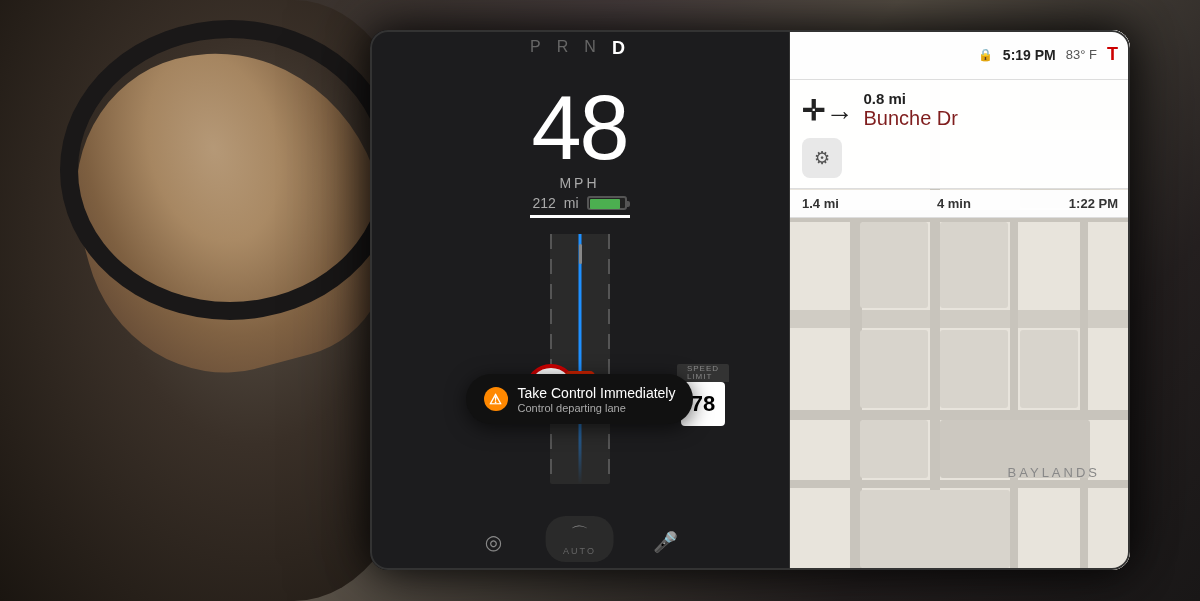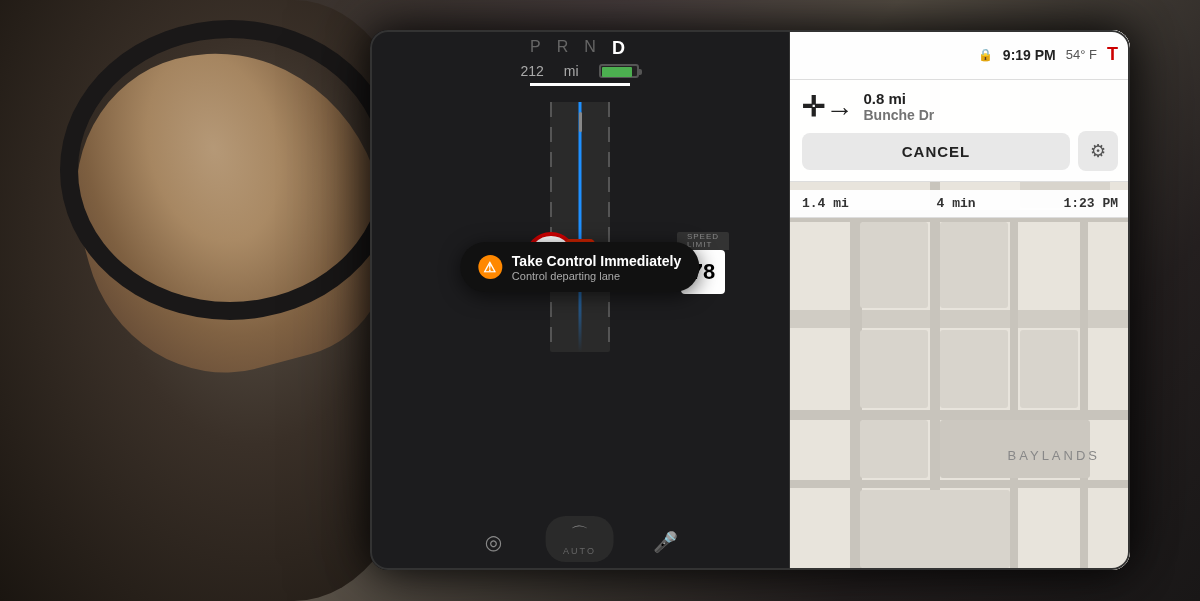--- a/index.html
+++ b/index.html
@@ -744,7 +744,7 @@
 
       <div class="map-topbar">
         <span class="lock-icon">🔒</span>
-        <span class="map-time">9:19 PM</span>
+        <span class="map-time">5:19 PM</span>
         <span class="map-temp">54° F</span>
         <span class="tesla-logo">T</span>
       </div>

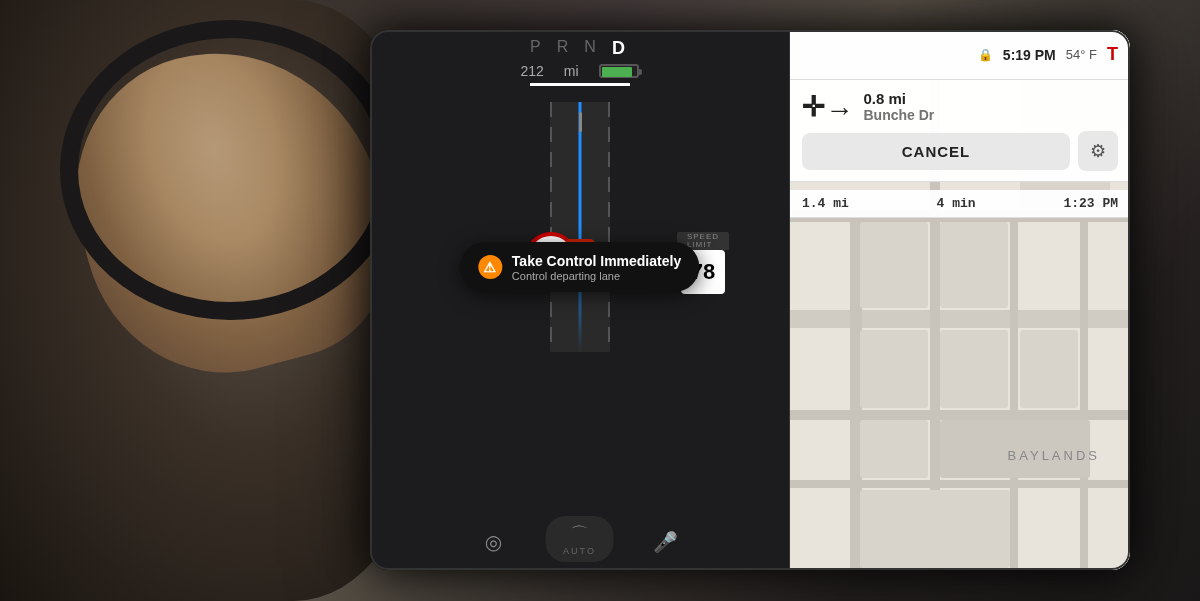--- a/index.html
+++ b/index.html
@@ -745,7 +745,7 @@
       <div class="map-topbar">
         <span class="lock-icon">🔒</span>
         <span class="map-time">5:19 PM</span>
-        <span class="map-temp">54° F</span>
+        <span class="map-temp">83° F</span>
         <span class="tesla-logo">T</span>
       </div>
 

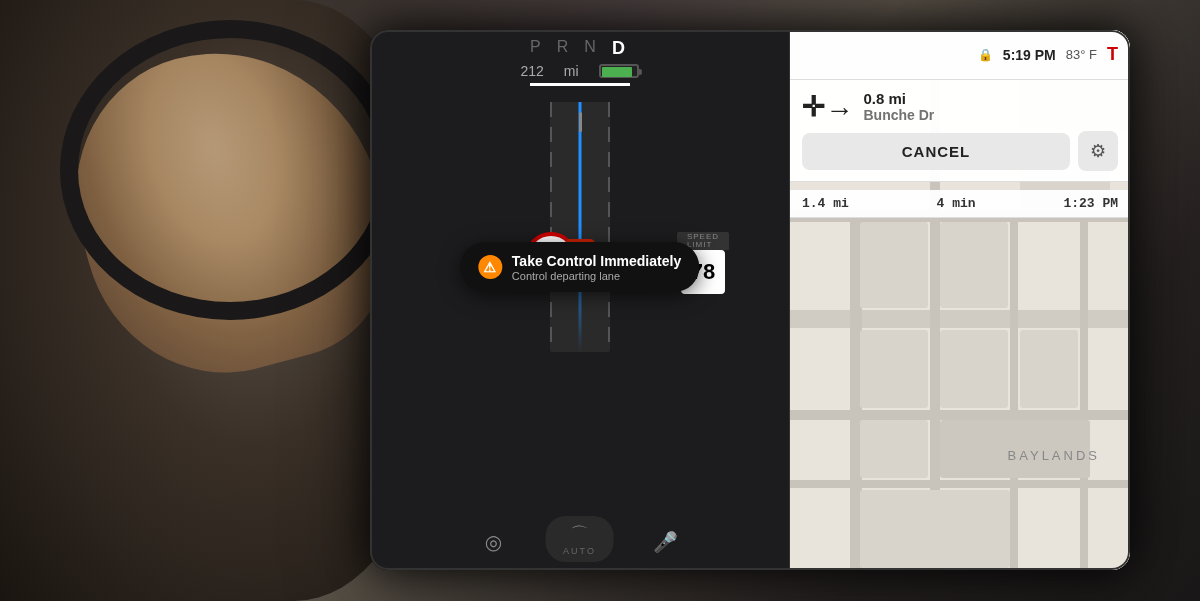--- a/index.html
+++ b/index.html
@@ -649,6 +649,10 @@
         <span class="active-gear">D</span>
       </div>
 
+      <div class="speed-area">
+        <div class="speed-number">48</div>
+        <div class="speed-unit">MPH</div>
+      </div>
 
       <div class="range-row">
         <span class="range-text">212</span>

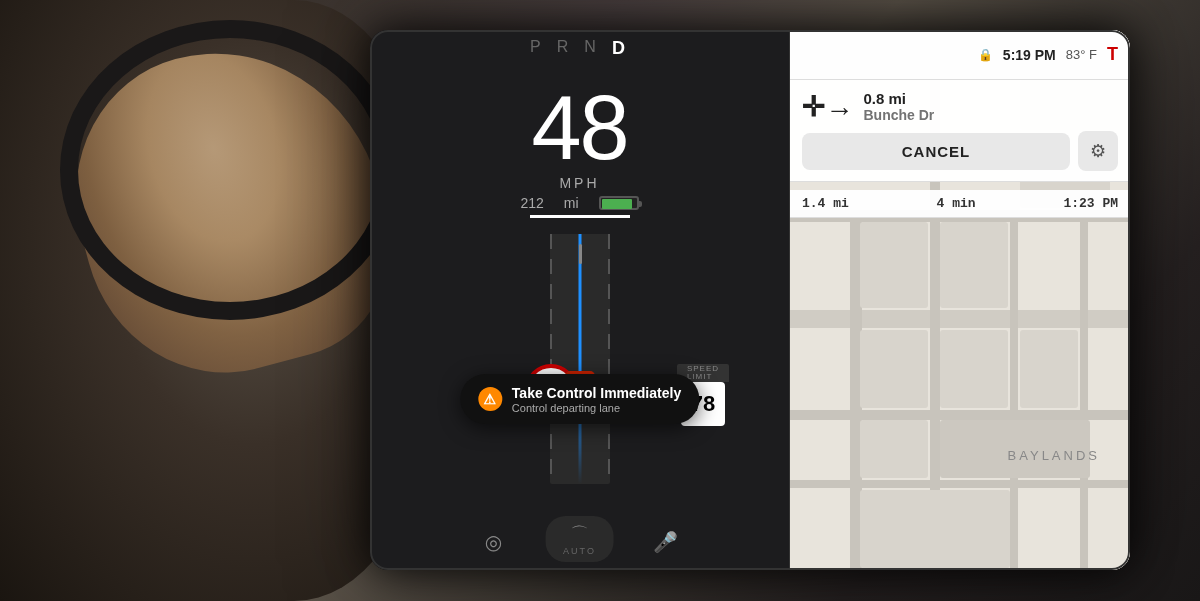--- a/index.html
+++ b/index.html
@@ -528,9 +528,9 @@
     }
 
     .nav-street {
-      font-size: 14px;
-      color: #737373;
-      font-weight: 700;
+      font-size: 20px;
+      color: #7f1d1d;
+      font-weight: 400;
     }
 
     .nav-action-row {

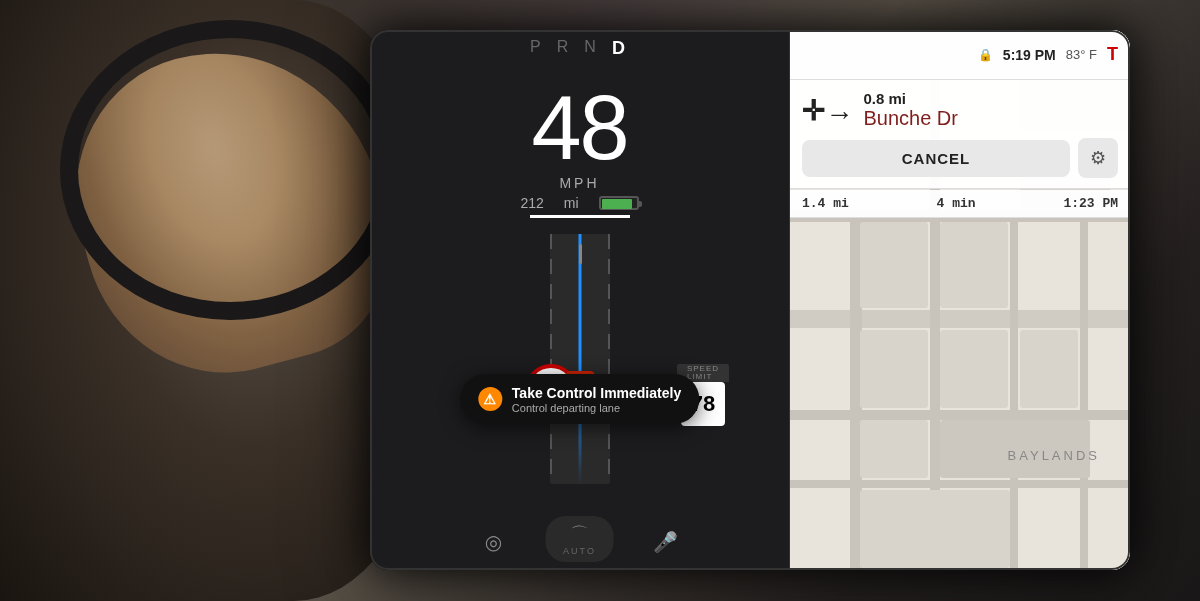--- a/index.html
+++ b/index.html
@@ -762,7 +762,6 @@
           </div>
         </div>
         <div class="nav-action-row">
-          <button class="cancel-btn">CANCEL</button>
           <button class="gear-btn">
             <span>⚙</span>
           </button>

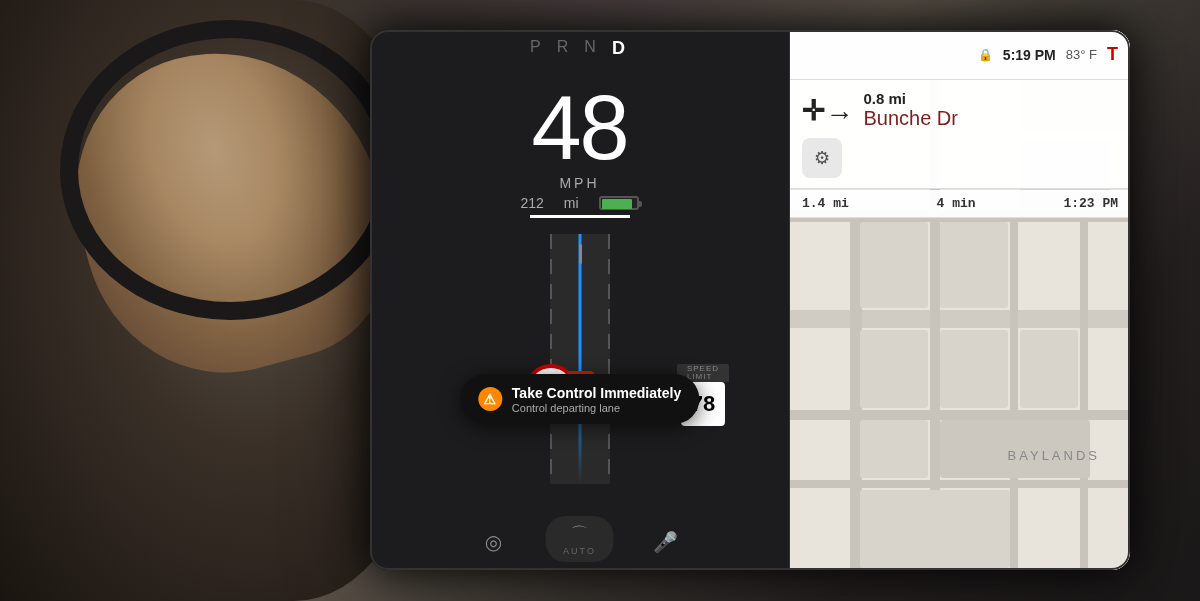--- a/index.html
+++ b/index.html
@@ -139,7 +139,7 @@
       display: flex;
       align-items: center;
       justify-content: center;
-      gap: 20px;
+      gap: 8px;
       margin: 4px 0;
     }
 

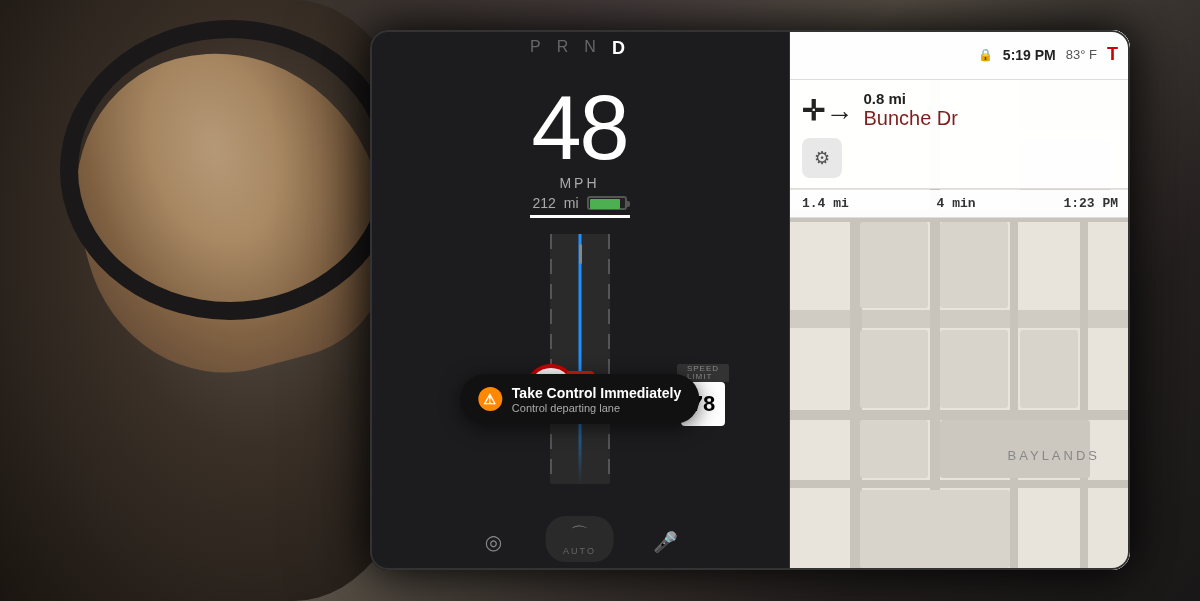--- a/index.html
+++ b/index.html
@@ -587,7 +587,6 @@
       display: flex;
       align-items: flex-end;
       gap: 4px;
-      font-family: Liberation Mono, monospace;
     }
 
     .eta-value {

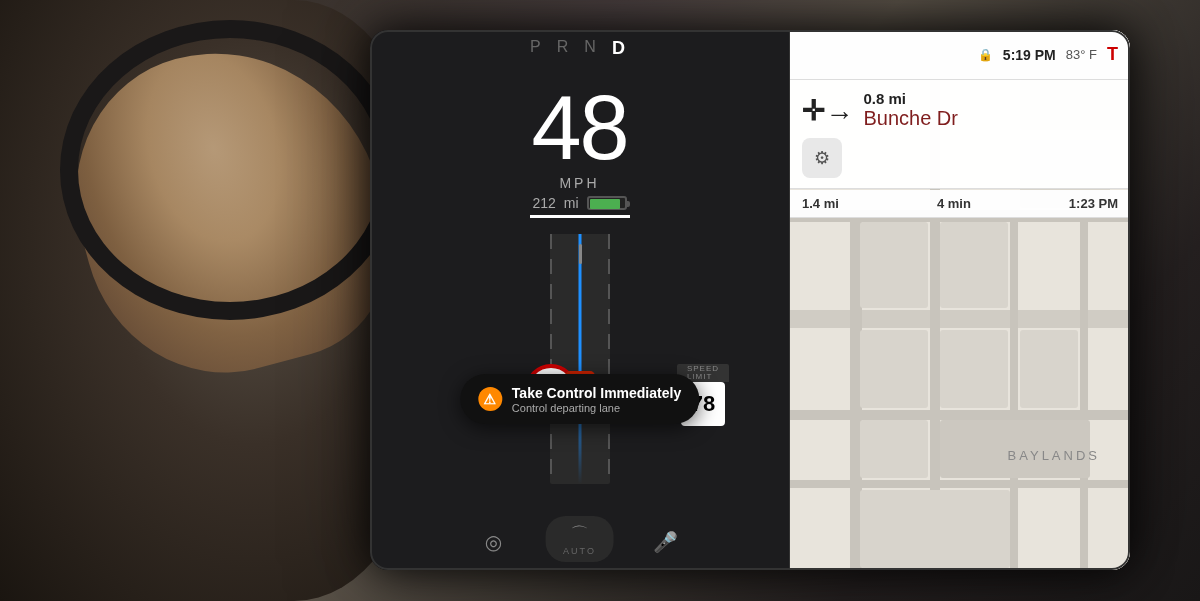--- a/index.html
+++ b/index.html
@@ -775,7 +775,7 @@
           <span class="eta-value">4 min</span>
         </div>
         <div class="eta-item">
-          <span class="eta-value">1:23 PM</span>
+          <span class="eta-value">1:22 PM</span>
         </div>
       </div>
 

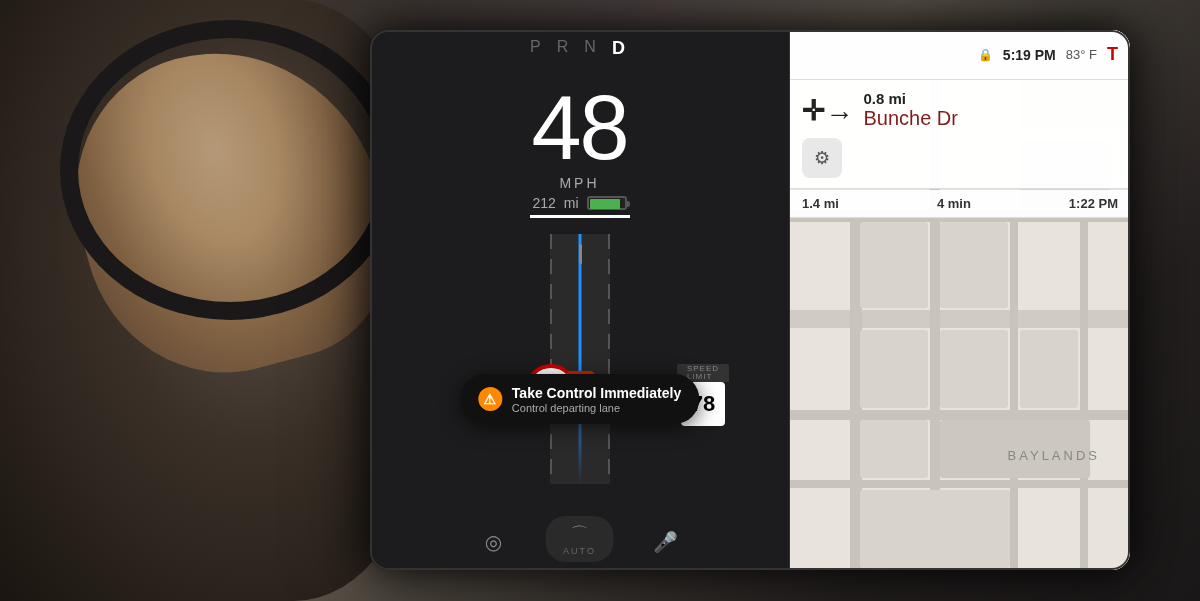--- a/index.html
+++ b/index.html
@@ -395,7 +395,7 @@
 
     .alert-text-main {
       font-size: 14px;
-      font-weight: 700;
+      font-weight: 400;
       color: #ffffff;
       line-height: 1.3;
     }

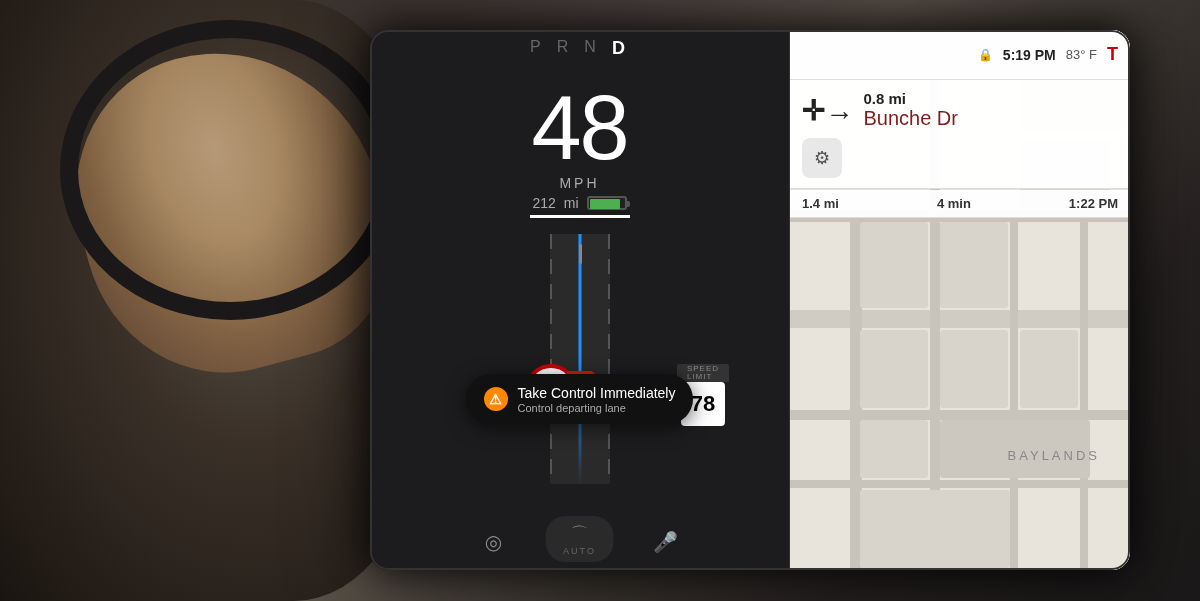--- a/index.html
+++ b/index.html
@@ -598,7 +598,7 @@
     
     .map-label-baylands {
       position: absolute;
-      bottom: 107px;
+      bottom: 90px;
       right: 30px;
       font-size: 13px;
       color: #888;

